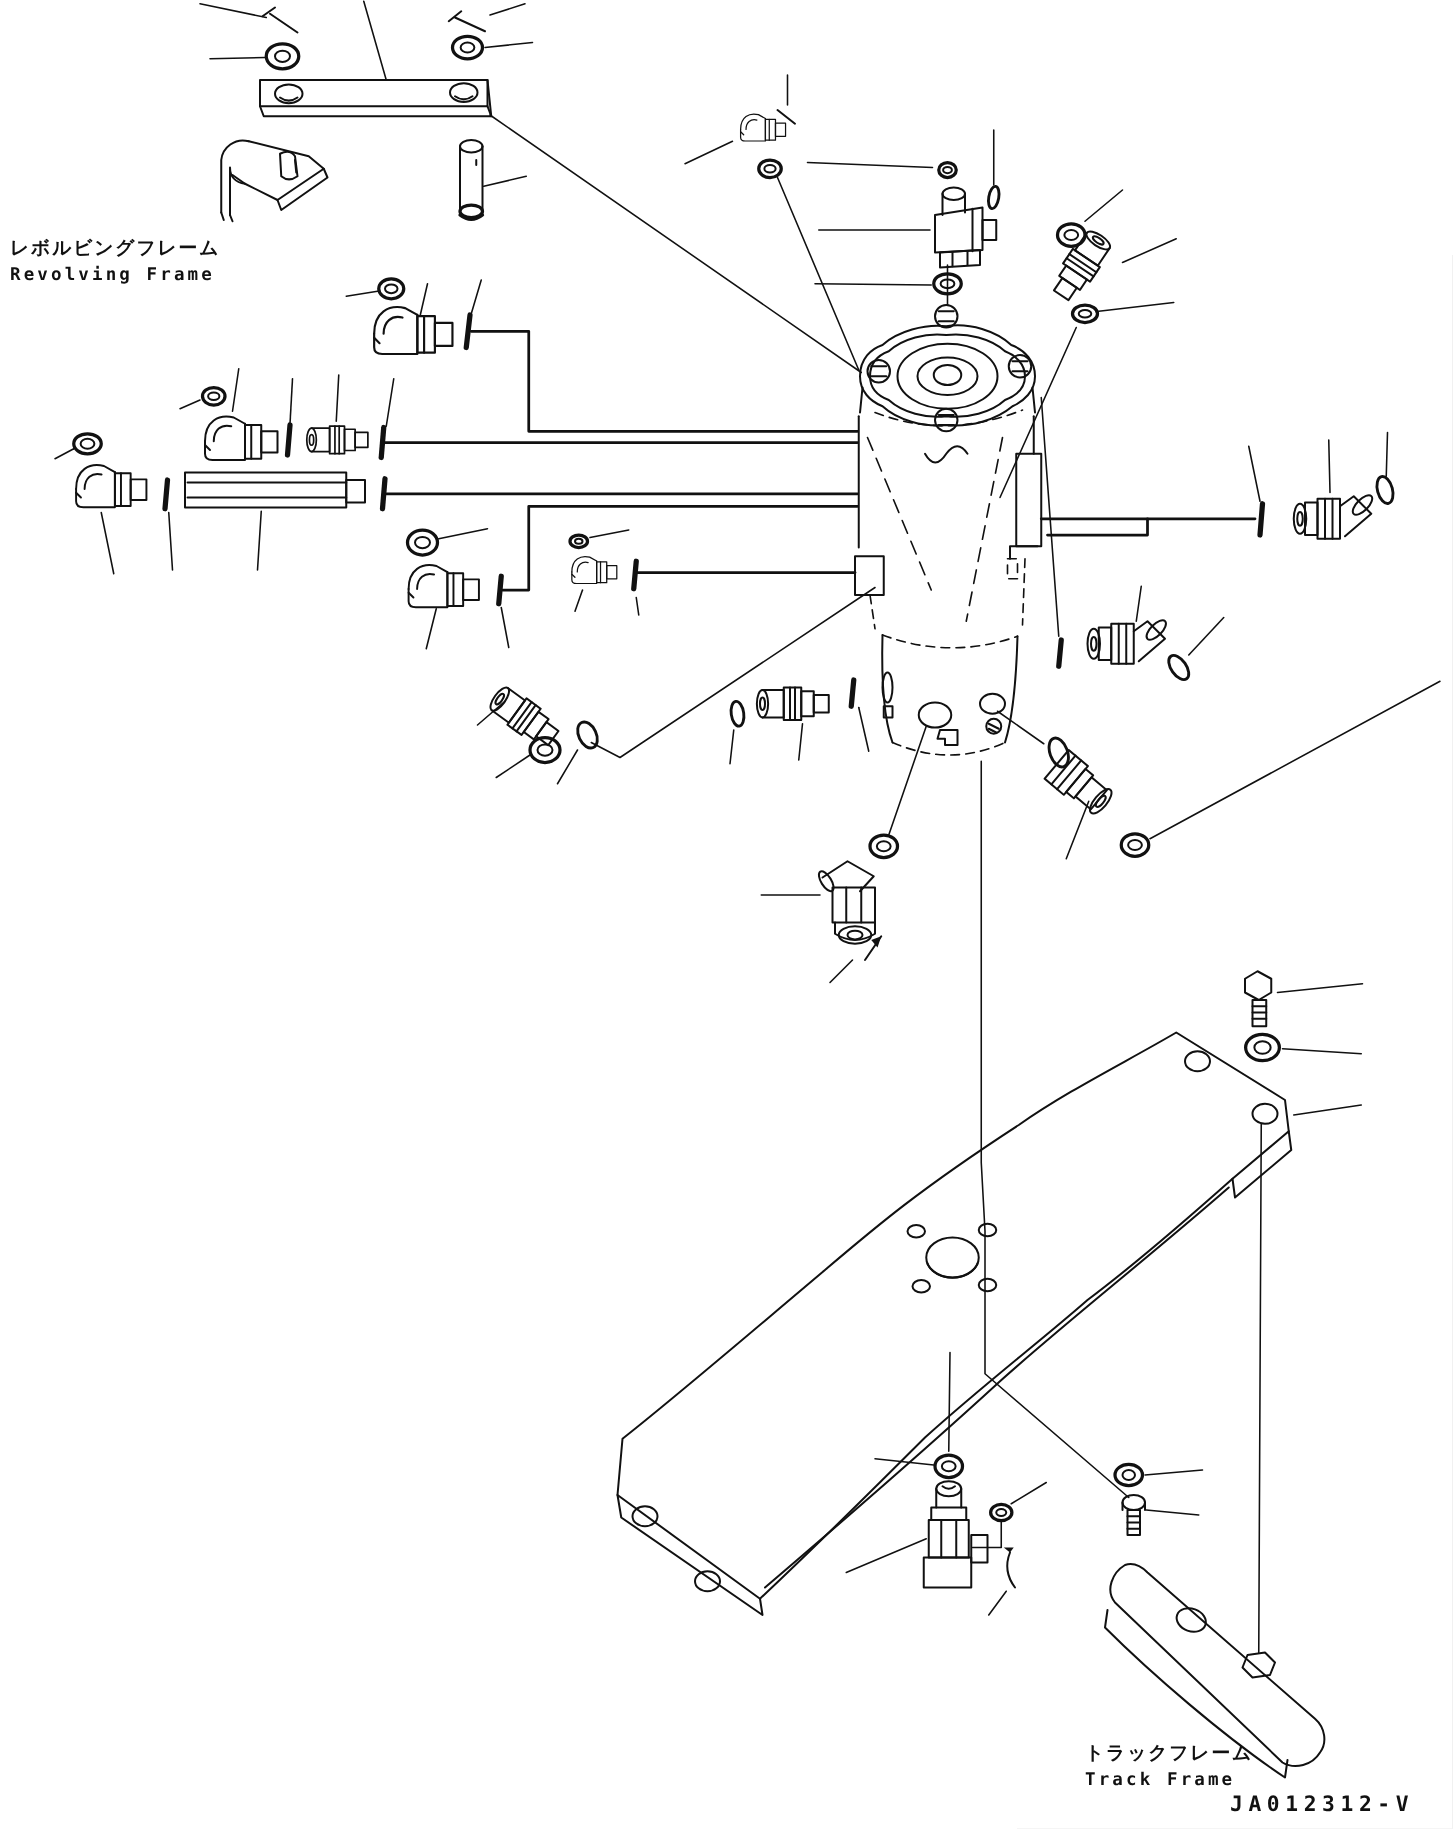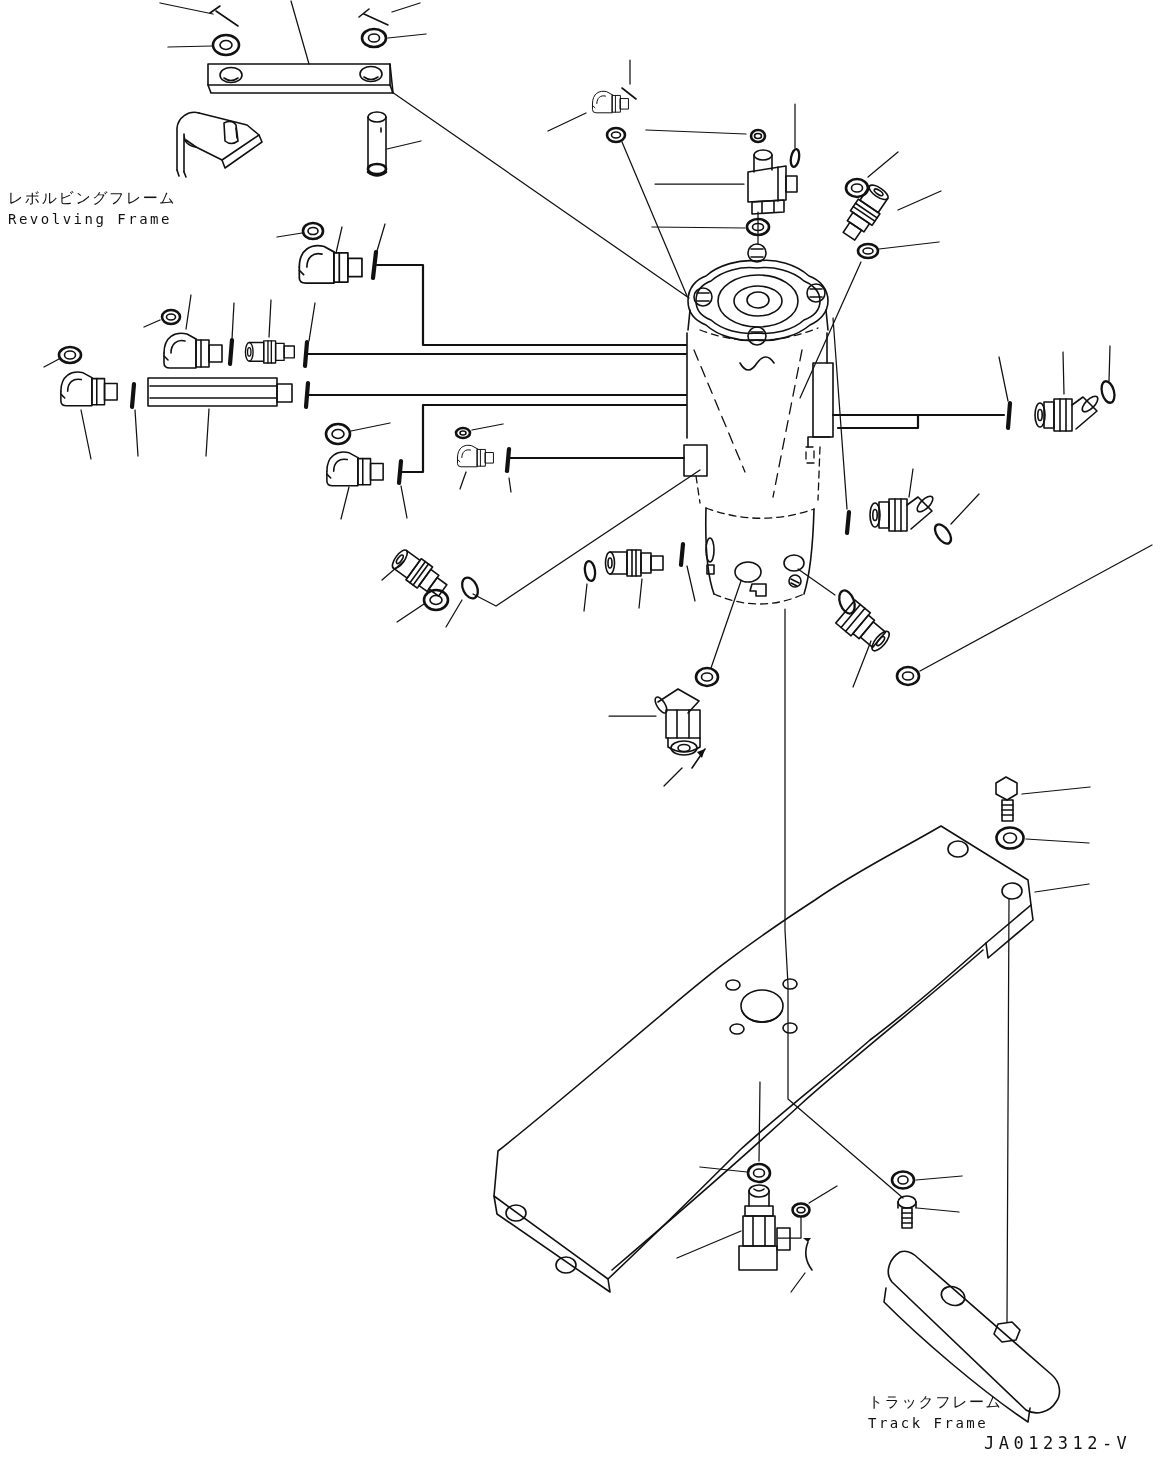--- a/index.html
+++ b/index.html
@@ -4,7 +4,7 @@
 <style>
   html,body{margin:0;padding:0;background:#e8e8e8;}
   .page{width:1162px;height:1463px;background:#ffffff;position:relative;margin:0 auto;overflow:hidden;
-        font-family:"DejaVu Sans",sans-serif;}
+        font-family:"DejaVu Sans",sans-serif;font-weight:bold;}
   svg{position:absolute;left:0;top:0;}
   svg *{stroke:#111;fill:none;stroke-width:1.6;stroke-linecap:round;stroke-linejoin:round;}
   .ld{stroke-width:1.25;}

